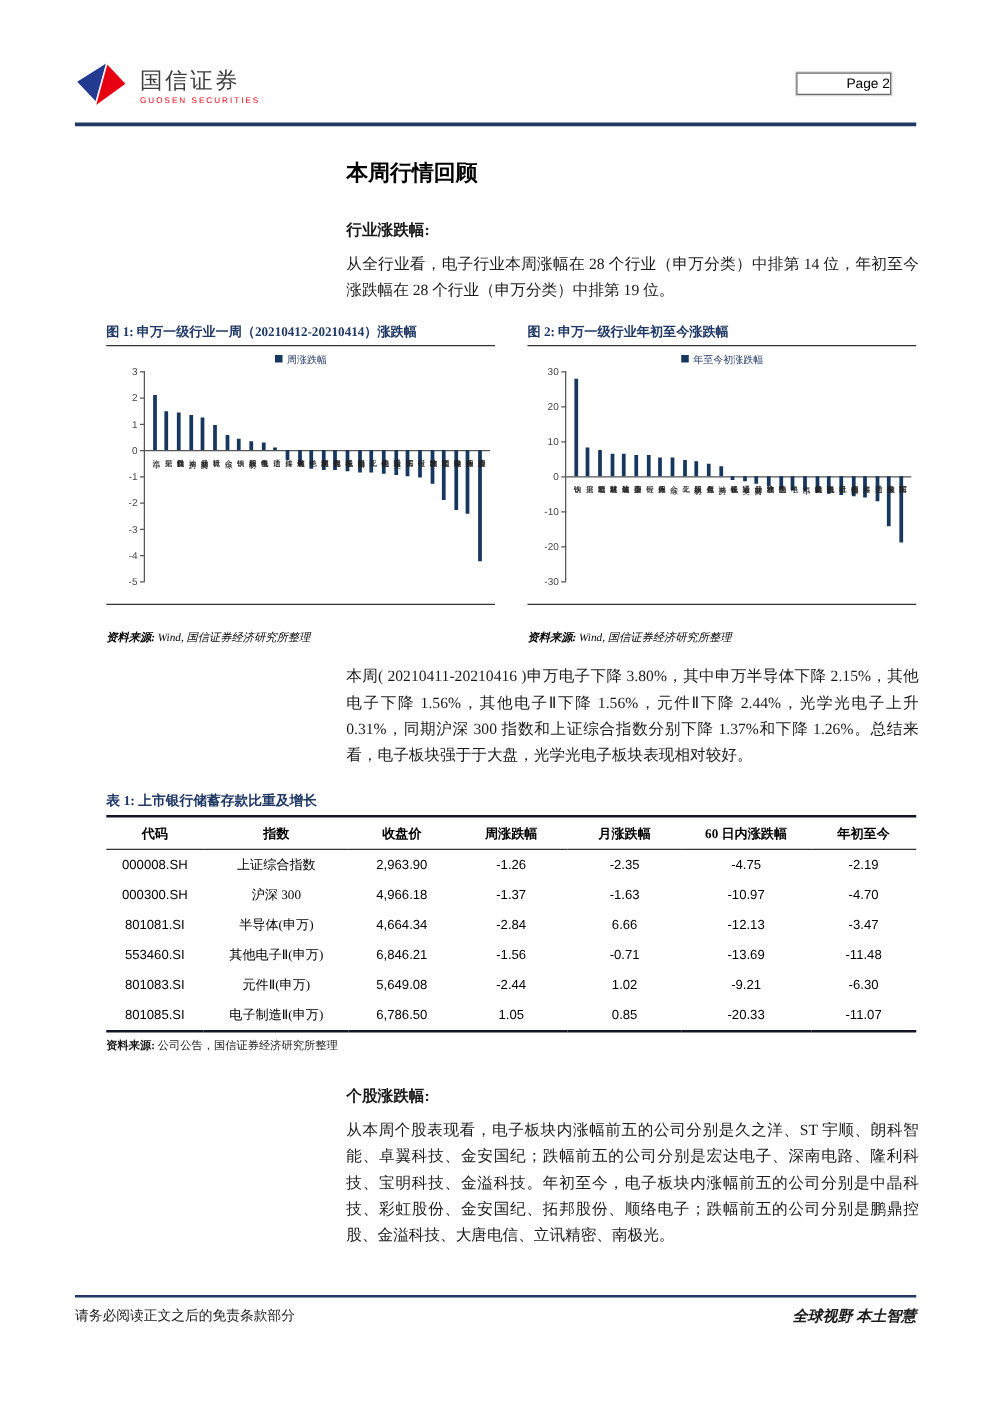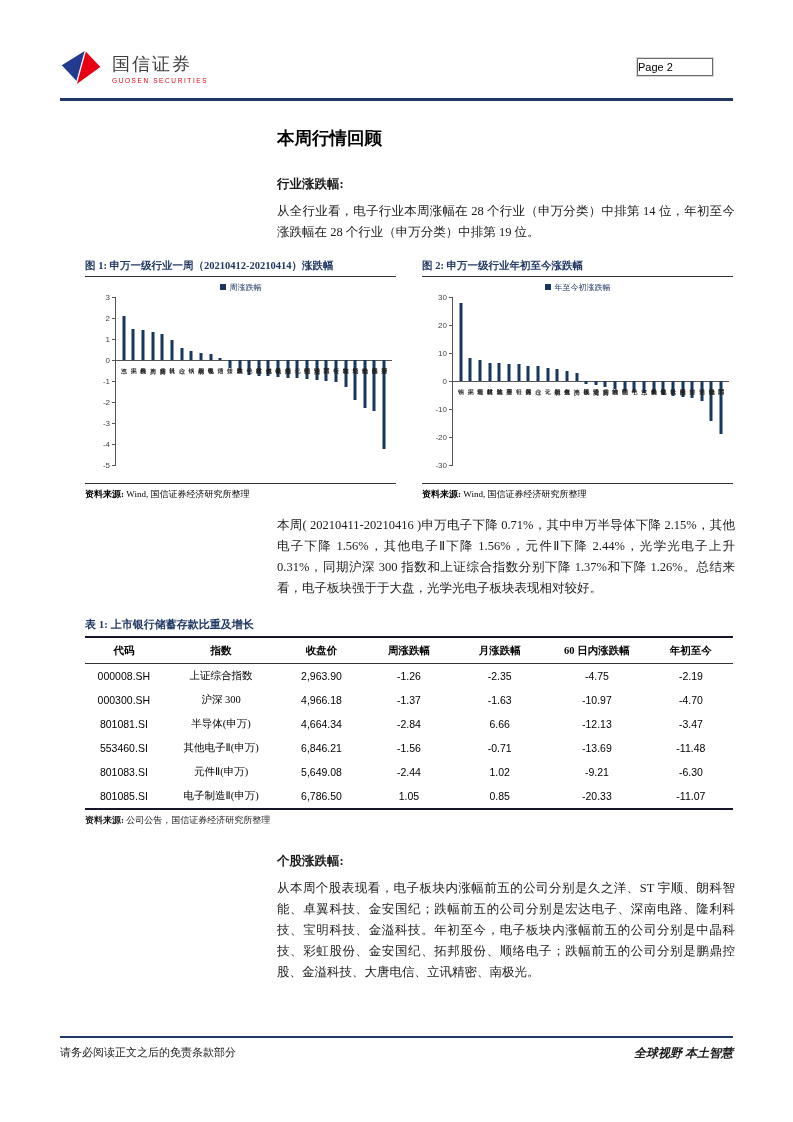--- a/index.html
+++ b/index.html
@@ -17,7 +17,7 @@
   .page-box {
     position:absolute; right:20px; top:10px; width:76px; height:18px;
     border:1px solid #6b6b6b; box-shadow:0 0 0 1px #d7d7d7;
-    font:11px "Liberation Sans",sans-serif; text-align:left; line-height:17px; color:#000;
+    font:11px "Liberation Sans",sans-serif; text-align:right; line-height:17px; color:#000;
   }
   .top-rule { margin-top:10px; height:3px; background:#1f3864; }
   

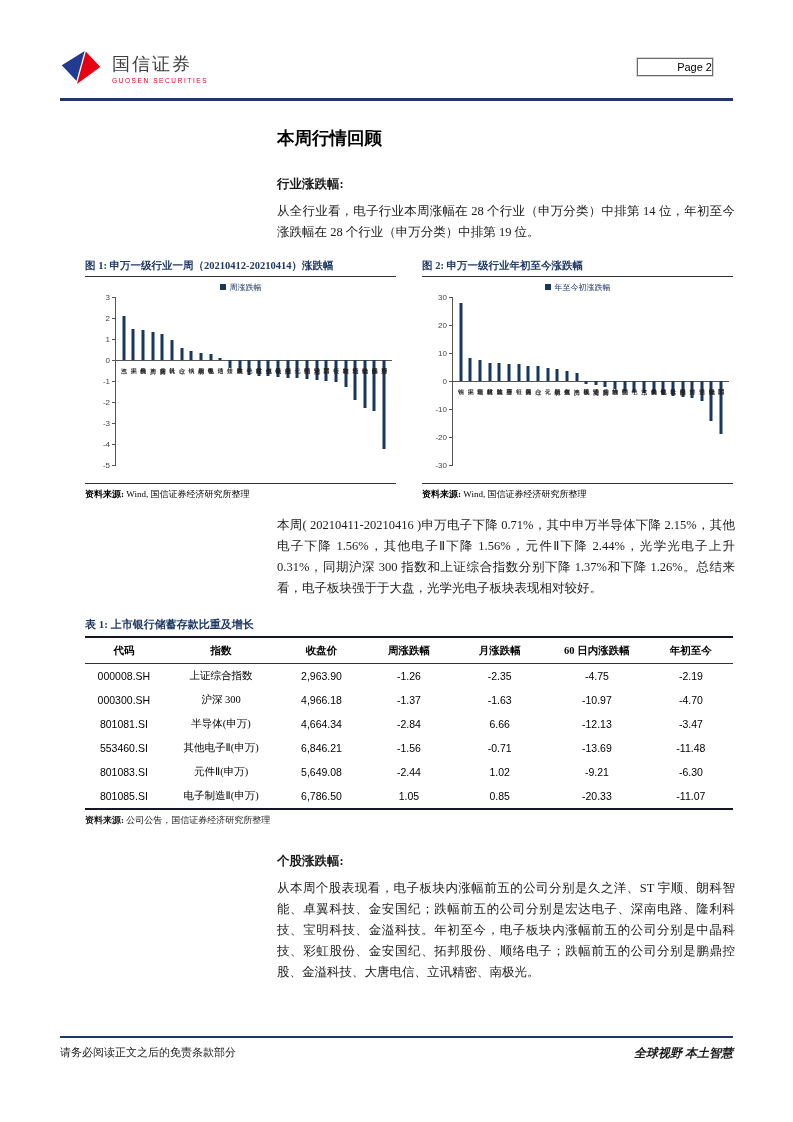--- a/index.html
+++ b/index.html
@@ -45,7 +45,7 @@
     writing-mode:vertical-rl; text-orientation:upright;
     font-size:6px; line-height:6.5px; color:#222; white-space:nowrap;
   }
-  .fig-source { border-top:1px solid #333; margin-top:8px; padding-top:4px; font-size:9px; color:#000; }
+  .fig-source { border-top:1px solid #333; margin-top:8px; padding-top:20px; font-size:9px; color:#000;font-style:italic; }
   .src-label { font-weight:bold; }
   
   .tablewrap { margin:16px 60px 0 85px; }

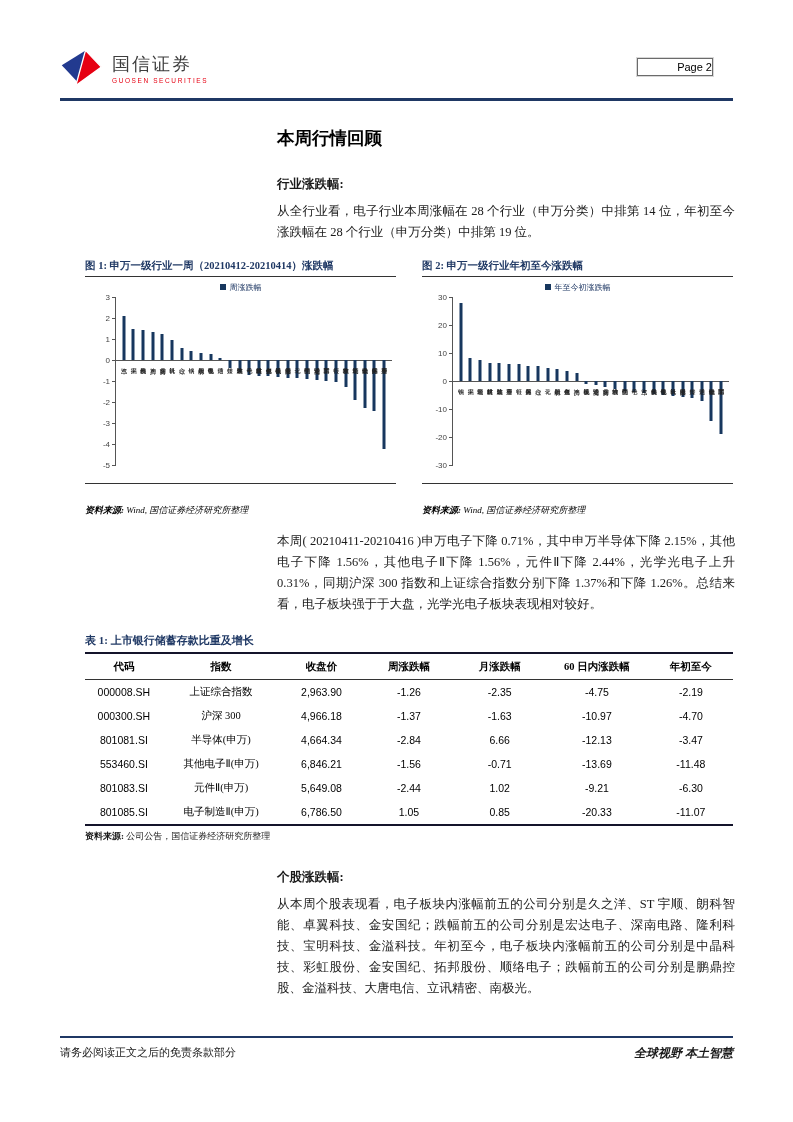--- a/index.html
+++ b/index.html
@@ -380,7 +380,7 @@
       </div>
     </div>
 
-    <div class="para" style="margin-top:14px;">本周( 20210411-20210416 )申万电子下降 0.71%，其中申万半导体下降 2.15%，其他电子下降 1.56%，其他电子Ⅱ下降 1.56%，元件Ⅱ下降 2.44%，光学光电子上升 0.31%，同期沪深 300 指数和上证综合指数分别下降 1.37%和下降 1.26%。总结来看，电子板块强于于大盘，光学光电子板块表现相对较好。</div>
+    <div class="para" style="margin-top:14px;">本周( 20210411-20210416 )申万电子下降 3.80%，其中申万半导体下降 2.15%，其他电子下降 1.56%，其他电子Ⅱ下降 1.56%，元件Ⅱ下降 2.44%，光学光电子上升 0.31%，同期沪深 300 指数和上证综合指数分别下降 1.37%和下降 1.26%。总结来看，电子板块强于于大盘，光学光电子板块表现相对较好。</div>
 
     <div class="tablewrap">
       <div class="t-title">表 1: 上市银行储蓄存款比重及增长</div>

